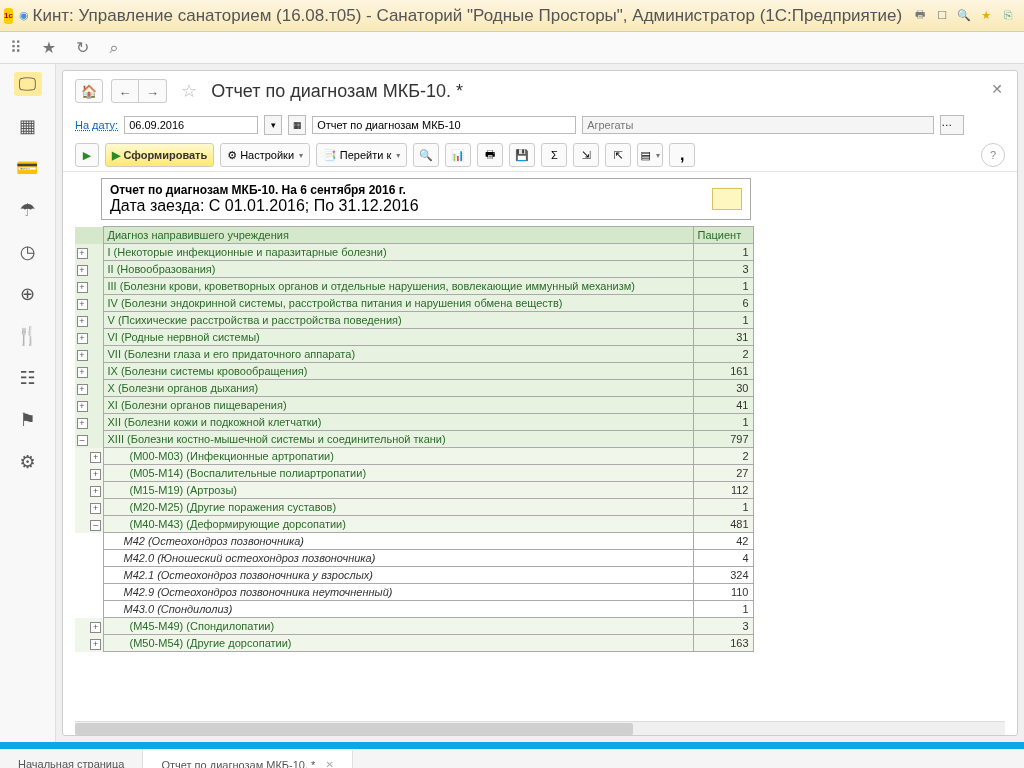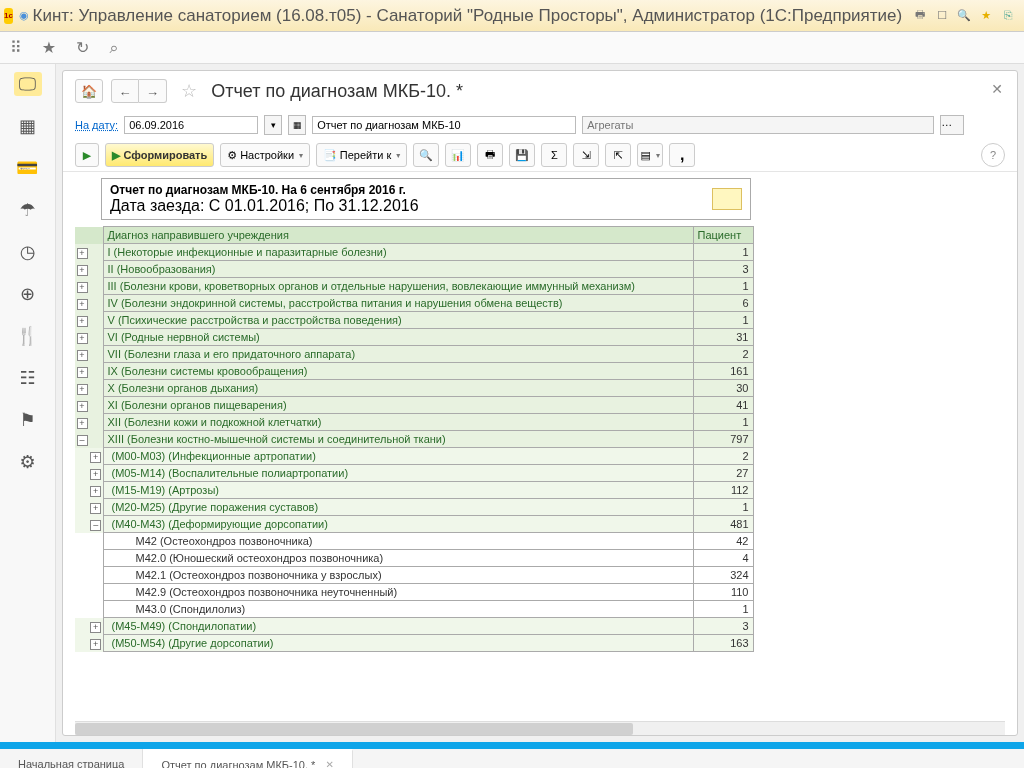--- a/index.html
+++ b/index.html
@@ -67,7 +67,7 @@
 .grid .lvl0 td { background: #e8f2e0; color: #2a6b2a; }
 .grid .lvl0 .pat-col { color: #333; }
 .grid .lvl1 td { background: #f0f7ea; color: #2a6b2a; }
-.grid .lvl1 .diag-col { padding-left: 8px; }
+.grid .lvl1 .diag-col { padding-left: 26px; }
 .grid .lvl1 .pat-col { color: #333; }
 .grid .lvl2 td { background: #fff; color: #333; }
 .grid .lvl2 .diag-col { padding-left: 32px; }

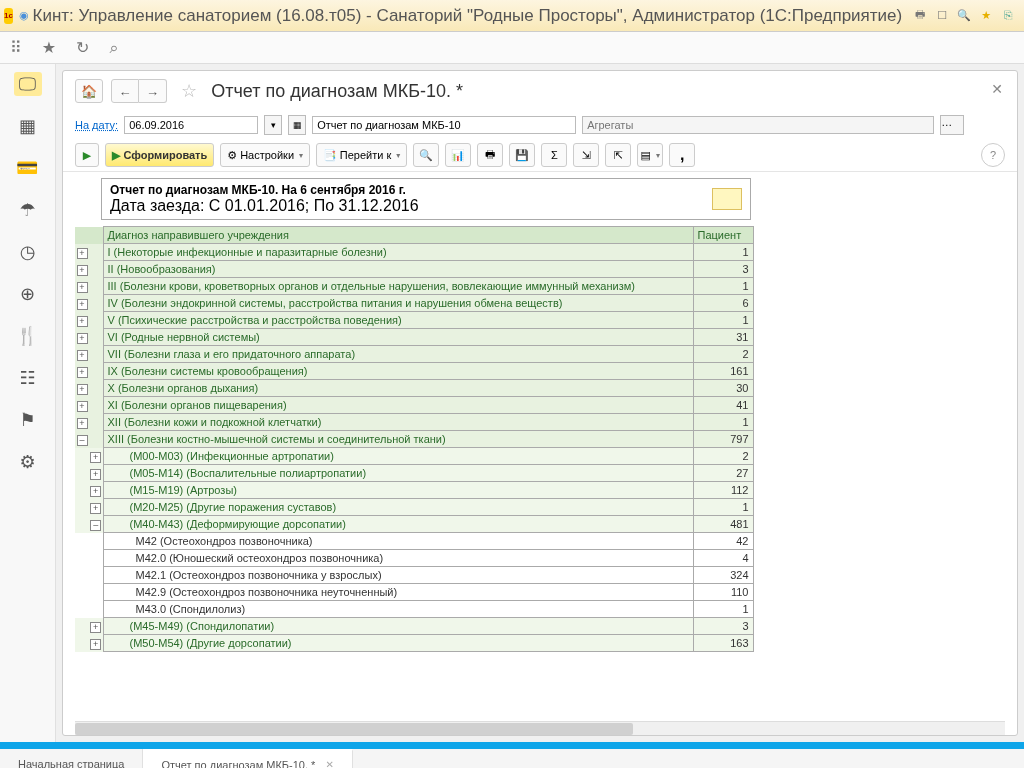--- a/index.html
+++ b/index.html
@@ -70,7 +70,7 @@
 .grid .lvl1 .diag-col { padding-left: 26px; }
 .grid .lvl1 .pat-col { color: #333; }
 .grid .lvl2 td { background: #fff; color: #333; }
-.grid .lvl2 .diag-col { padding-left: 32px; }
+.grid .lvl2 .diag-col { padding-left: 20px; font-style: italic; }
 
 .scrollbar-h { height: 14px; background: #f0f0f0; border-top: 1px solid #ddd; margin: 0 12px; position: relative; }
 .scrollbar-h .thumb { position: absolute; left: 0; top: 1px; height: 12px; width: 60%; background: #d0d0d0; border-radius: 2px; }

